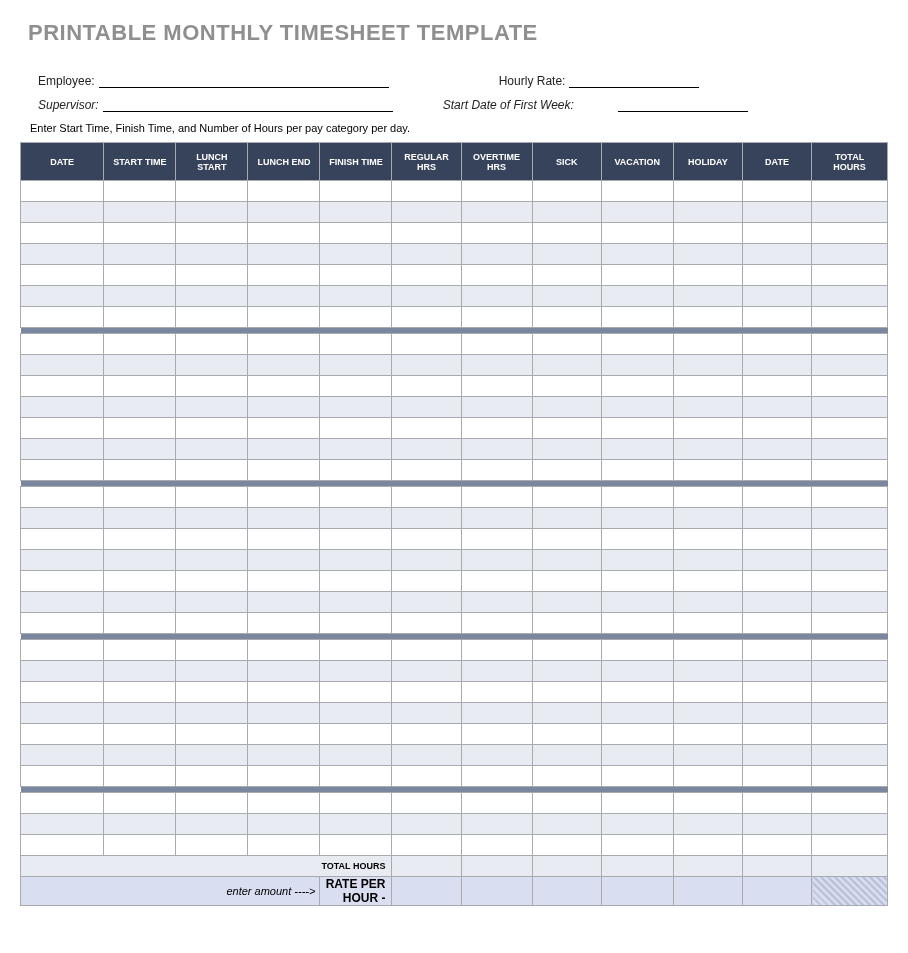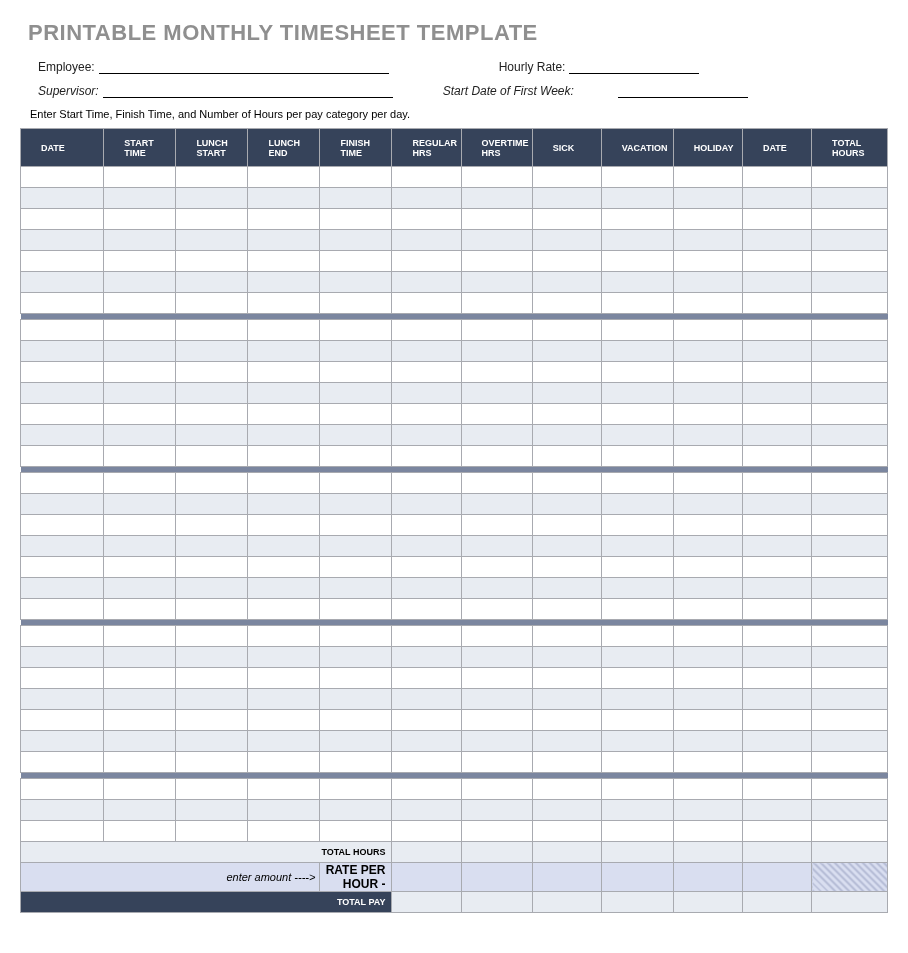--- a/index.html
+++ b/index.html
@@ -15,7 +15,7 @@
     font-weight: 700;
     color: #8f8f8f;
     letter-spacing: 0.5px;
-    margin-bottom: 14px;
+    margin-bottom: 28px;
     margin-left: 8px;
   }
   .info-row {

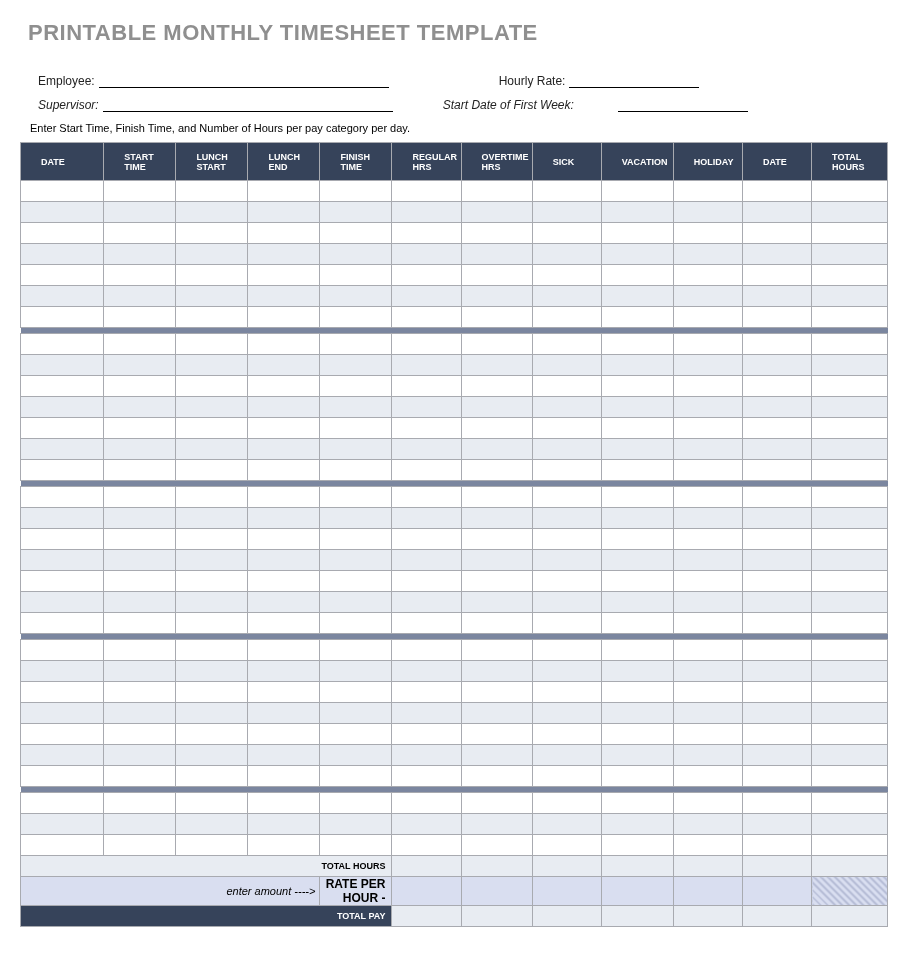--- a/index.html
+++ b/index.html
@@ -52,8 +52,8 @@
     color: #fff;
     font-size: 9px;
     font-weight: 700;
-    text-align: left;
-    padding: 6px 20px;
+    text-align: center;
+    padding: 6px 8px;
     border: 1px solid #a8aab0;
     height: 38px;
     vertical-align: middle;

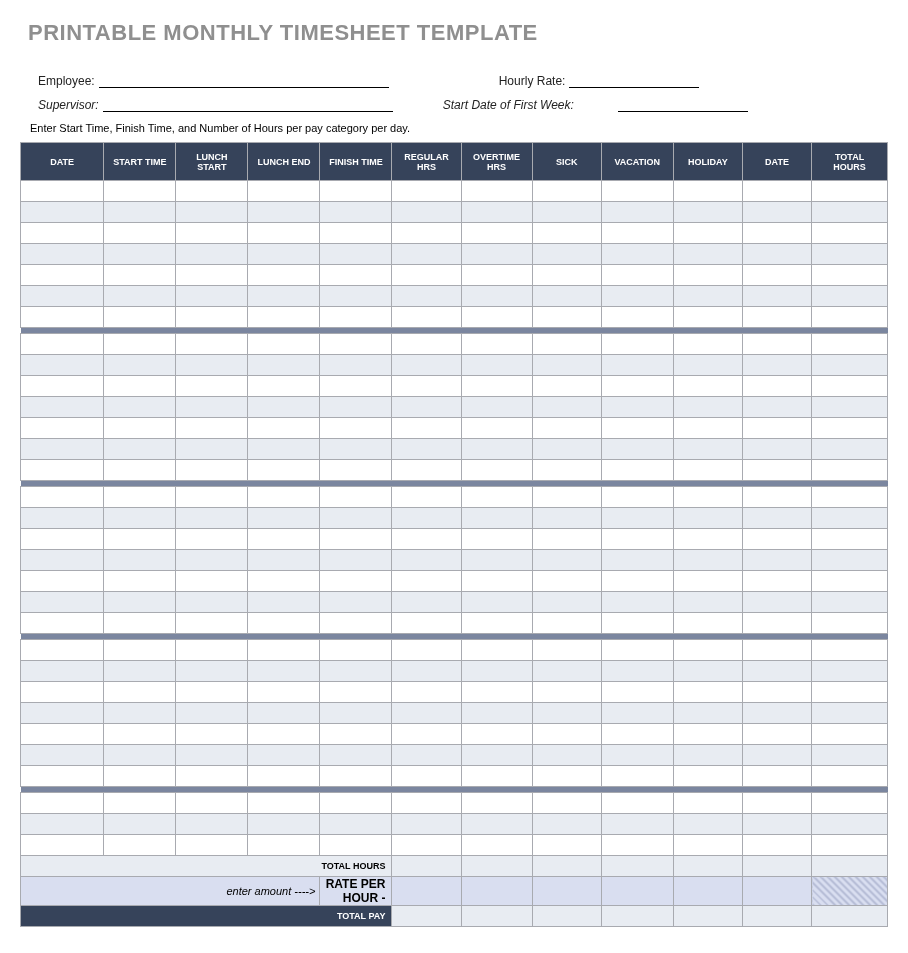--- a/index.html
+++ b/index.html
@@ -657,16 +657,6 @@
         <td class="val-cell"></td>
         <td class="hatch"></td>
       </tr>
-      <tr class="total-pay">
-        <td colspan="5" class="lbl-cell">TOTAL PAY</td>
-        <td class="val-cell"></td>
-        <td class="val-cell"></td>
-        <td class="val-cell"></td>
-        <td class="val-cell"></td>
-        <td class="val-cell"></td>
-        <td class="val-cell"></td>
-        <td class="val-cell"></td>
-      </tr>
     </tbody>
 </table>
 

